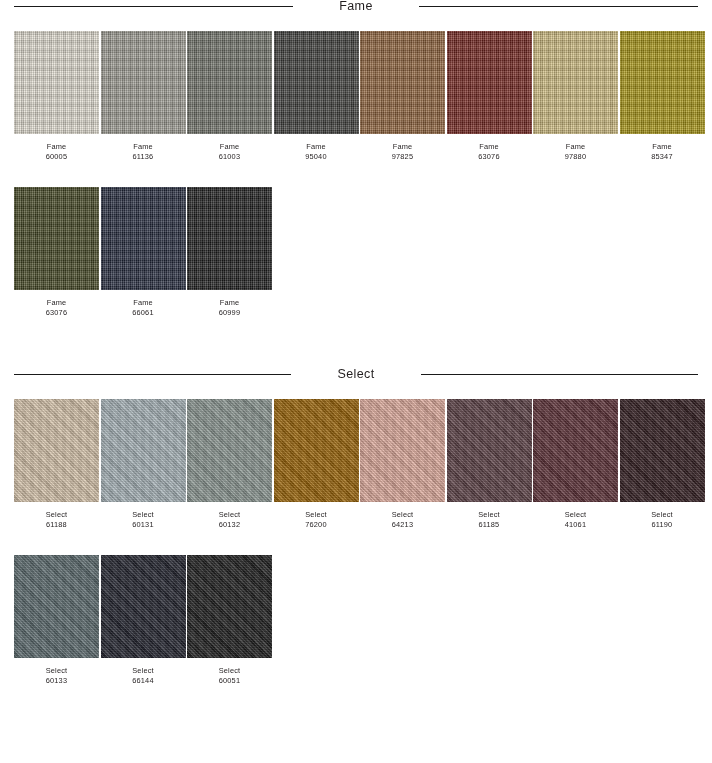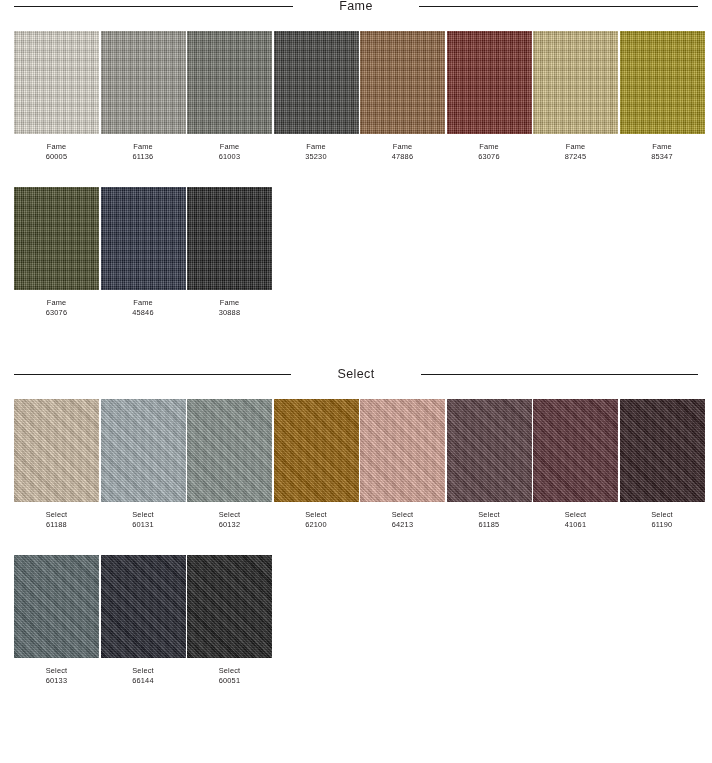--- a/index.html
+++ b/index.html
@@ -167,7 +167,7 @@
           <div class="swatch-chip" style="background-color: rgb(60, 60, 57);">
             <div class="weave plain"></div>
           </div>
-          <div class="swatch-caption"><span>Fame</span><span class="code">35230</span></div>
+          <div class="swatch-caption"><span>Fame</span><span class="code">95040</span></div>
         </div>
         <div class="swatch-cell">
           <div class="swatch-chip" style="background-color: rgb(141, 96, 56);">

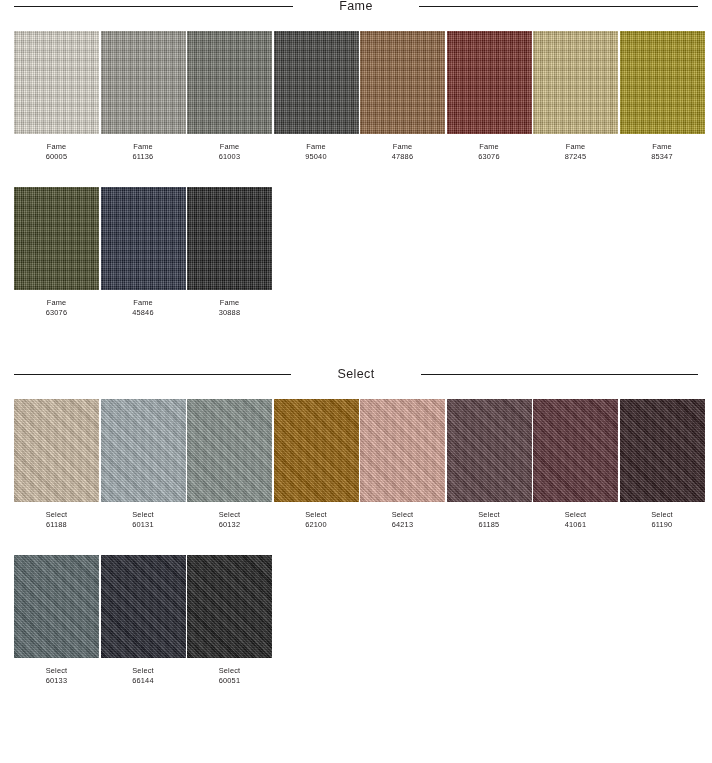--- a/index.html
+++ b/index.html
@@ -173,7 +173,7 @@
           <div class="swatch-chip" style="background-color: rgb(141, 96, 56);">
             <div class="weave plain"></div>
           </div>
-          <div class="swatch-caption"><span>Fame</span><span class="code">47886</span></div>
+          <div class="swatch-caption"><span>Fame</span><span class="code">97825</span></div>
         </div>
         <div class="swatch-cell">
           <div class="swatch-chip" style="background-color: rgb(115, 35, 28);">

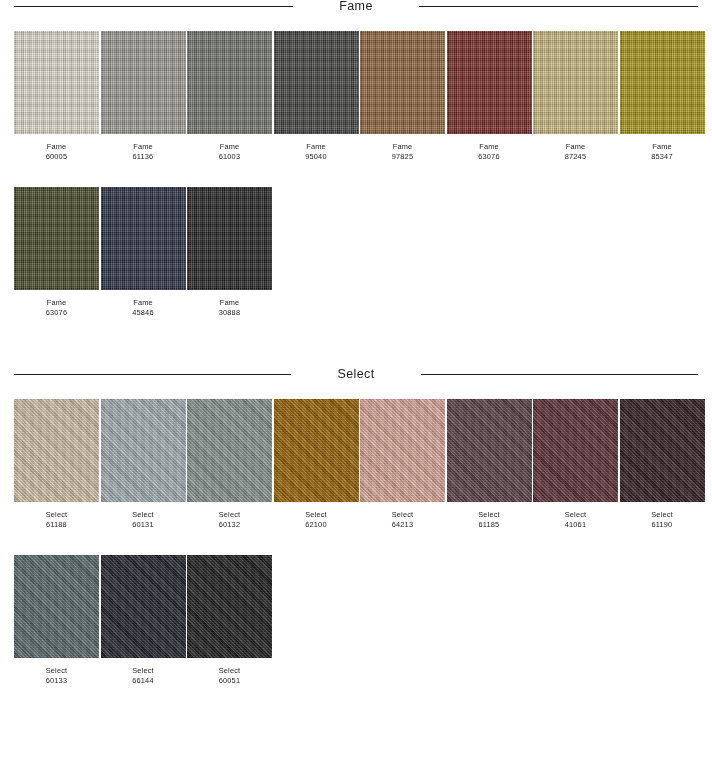--- a/index.html
+++ b/index.html
@@ -185,7 +185,7 @@
           <div class="swatch-chip" style="background-color: rgb(207, 188, 126);">
             <div class="weave plain"></div>
           </div>
-          <div class="swatch-caption"><span>Fame</span><span class="code">87245</span></div>
+          <div class="swatch-caption"><span>Fame</span><span class="code">97880</span></div>
         </div>
         <div class="swatch-cell">
           <div class="swatch-chip" style="background-color: rgb(167, 148, 16);">

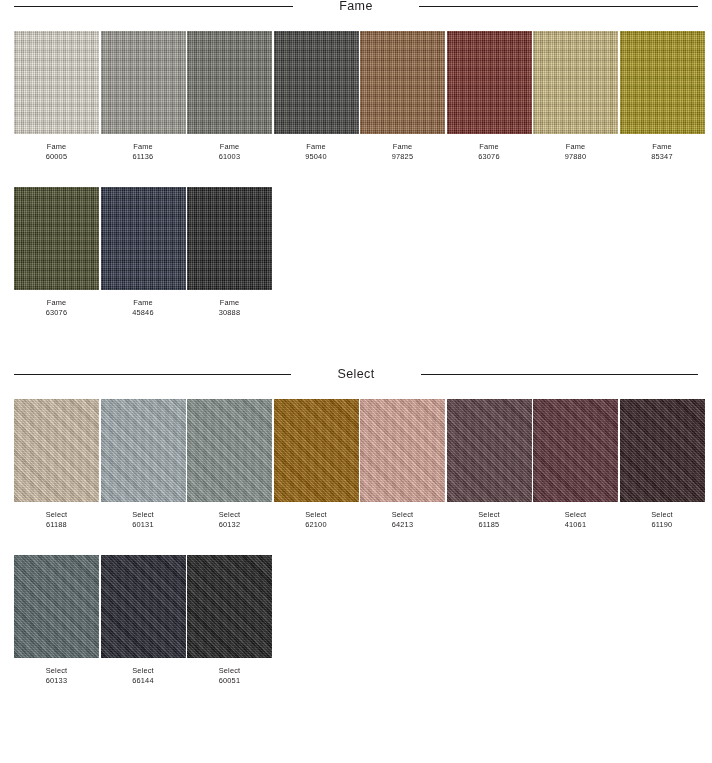--- a/index.html
+++ b/index.html
@@ -206,7 +206,7 @@
           <div class="swatch-chip" style="background-color: rgb(34, 40, 60);">
             <div class="weave plain"></div>
           </div>
-          <div class="swatch-caption"><span>Fame</span><span class="code">45846</span></div>
+          <div class="swatch-caption"><span>Fame</span><span class="code">66061</span></div>
         </div>
         <div class="swatch-cell">
           <div class="swatch-chip" style="background-color: rgb(27, 27, 27);">

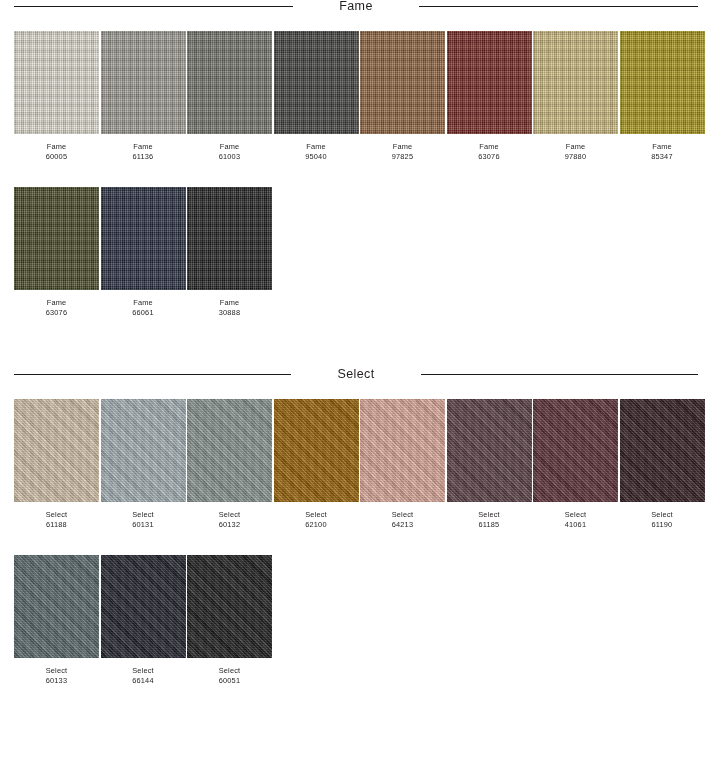--- a/index.html
+++ b/index.html
@@ -212,7 +212,7 @@
           <div class="swatch-chip" style="background-color: rgb(27, 27, 27);">
             <div class="weave plain"></div>
           </div>
-          <div class="swatch-caption"><span>Fame</span><span class="code">30888</span></div>
+          <div class="swatch-caption"><span>Fame</span><span class="code">60999</span></div>
         </div>
       </div>
       <div class="section-gap"></div>

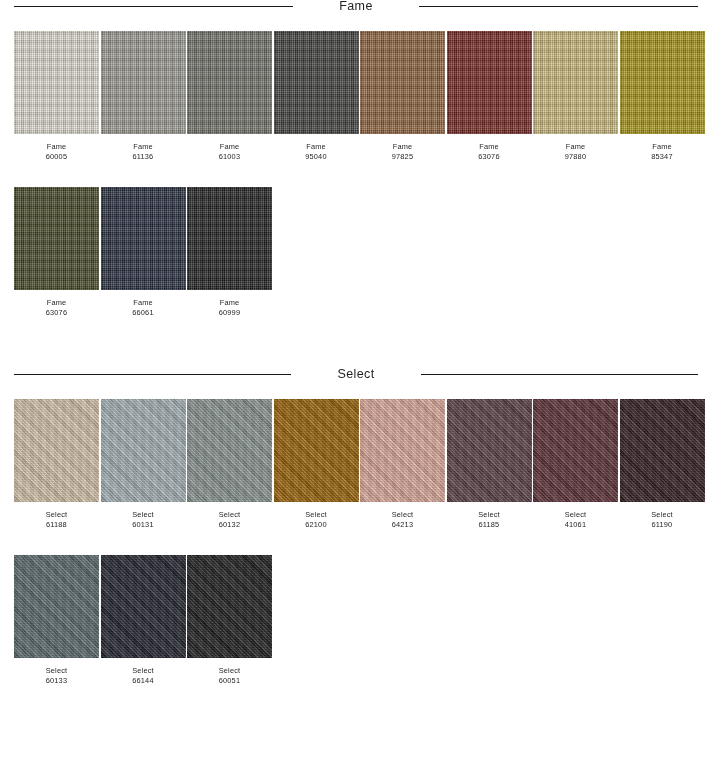--- a/index.html
+++ b/index.html
@@ -245,7 +245,7 @@
           <div class="swatch-chip" style="background-color: rgb(154, 100, 9);">
             <div class="weave twill"></div>
           </div>
-          <div class="swatch-caption"><span>Select</span><span class="code">62100</span></div>
+          <div class="swatch-caption"><span>Select</span><span class="code">76200</span></div>
         </div>
         <div class="swatch-cell">
           <div class="swatch-chip" style="background-color: rgb(222, 170, 156);">

